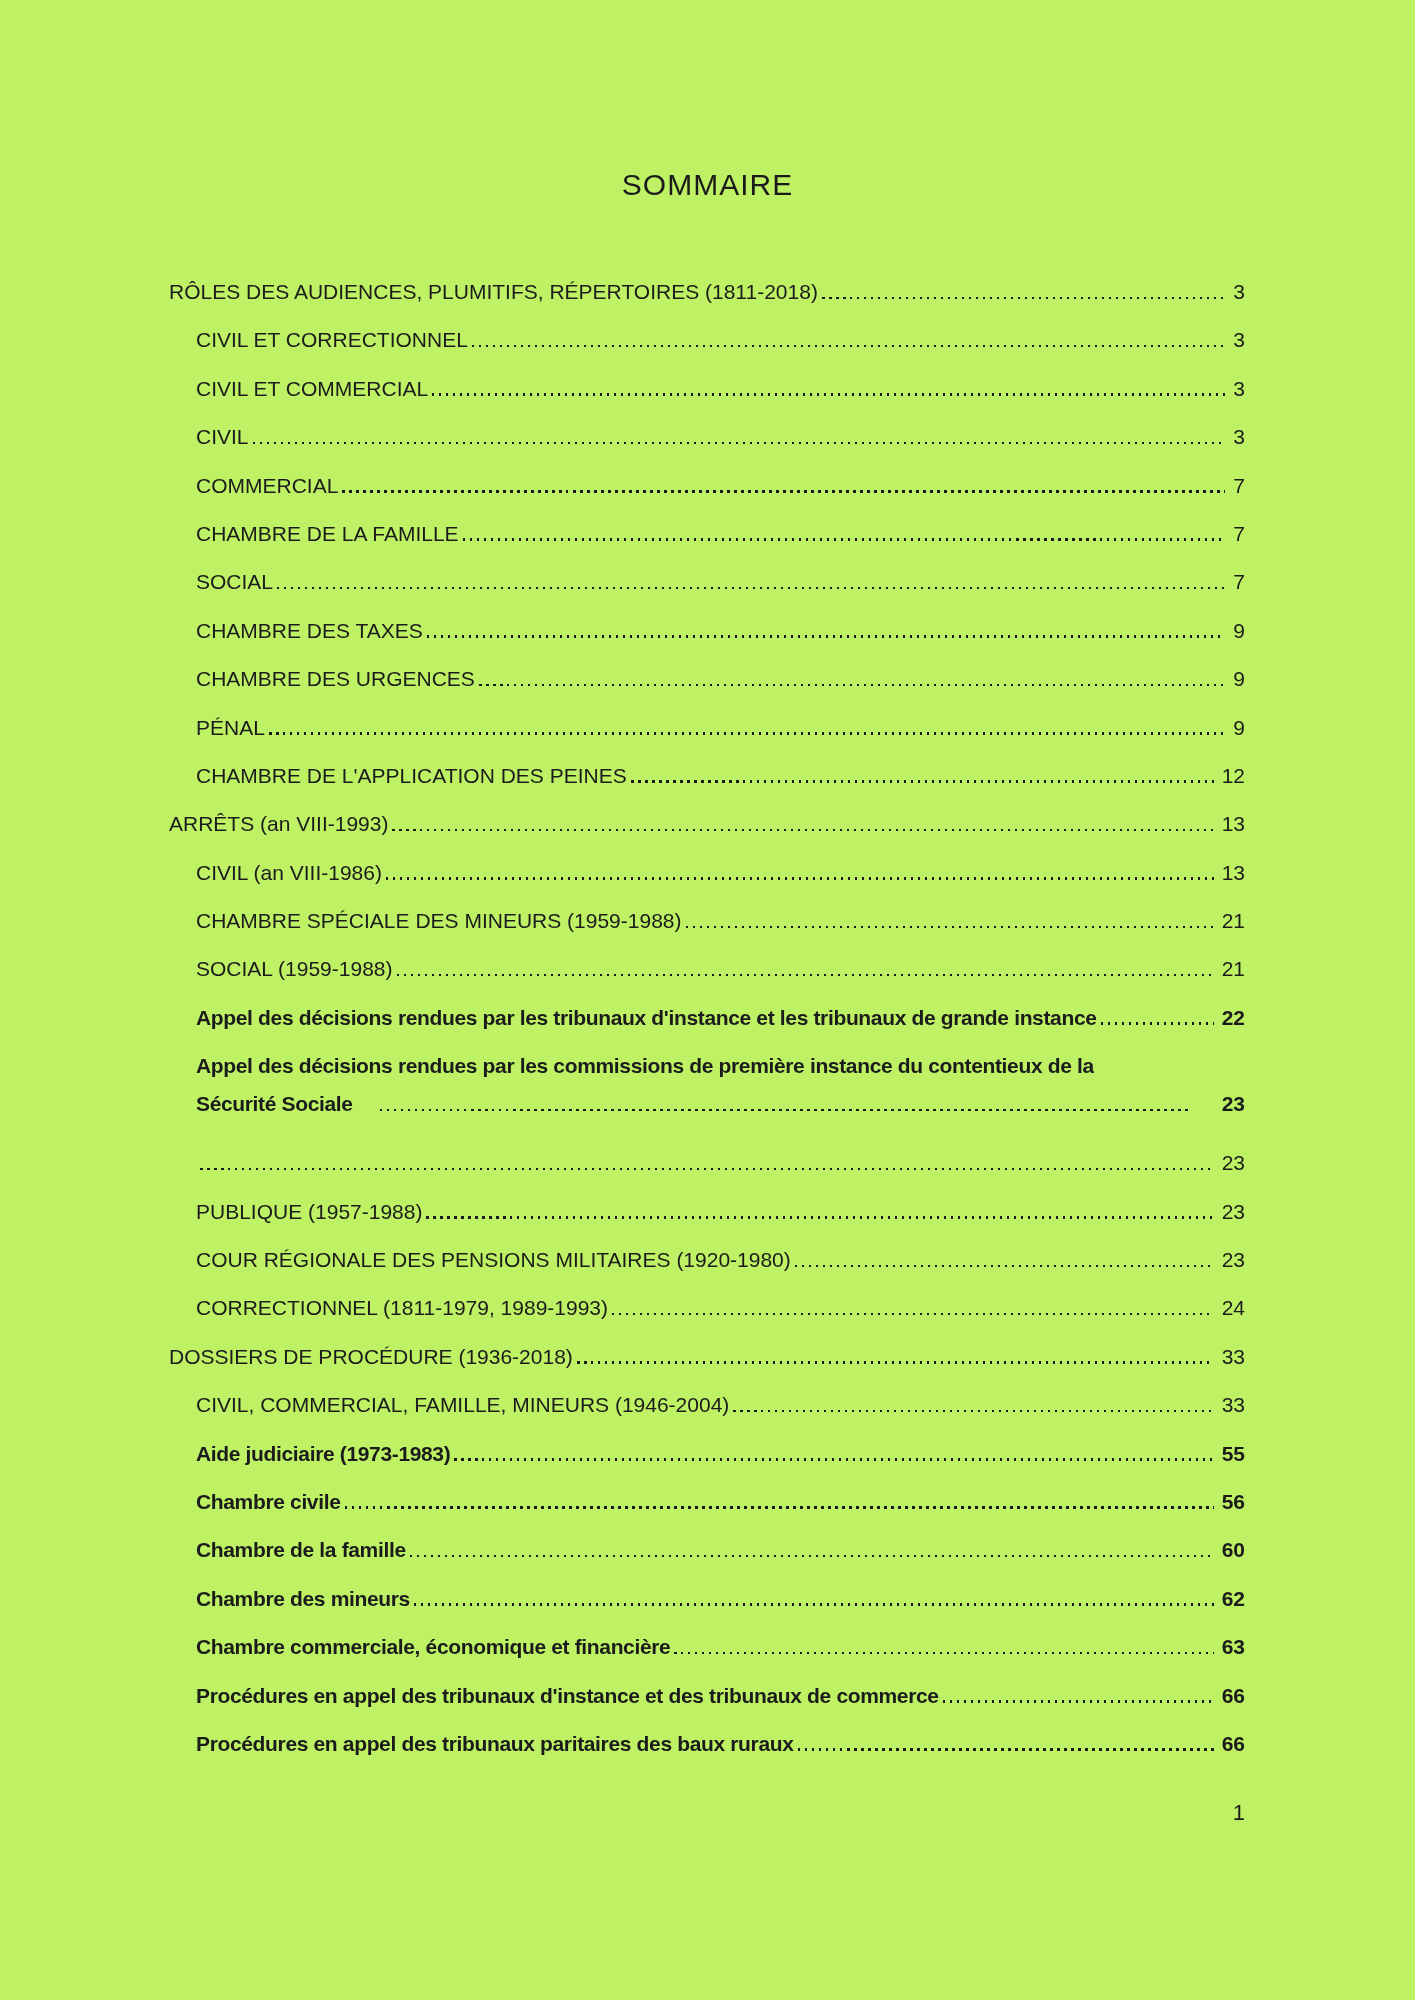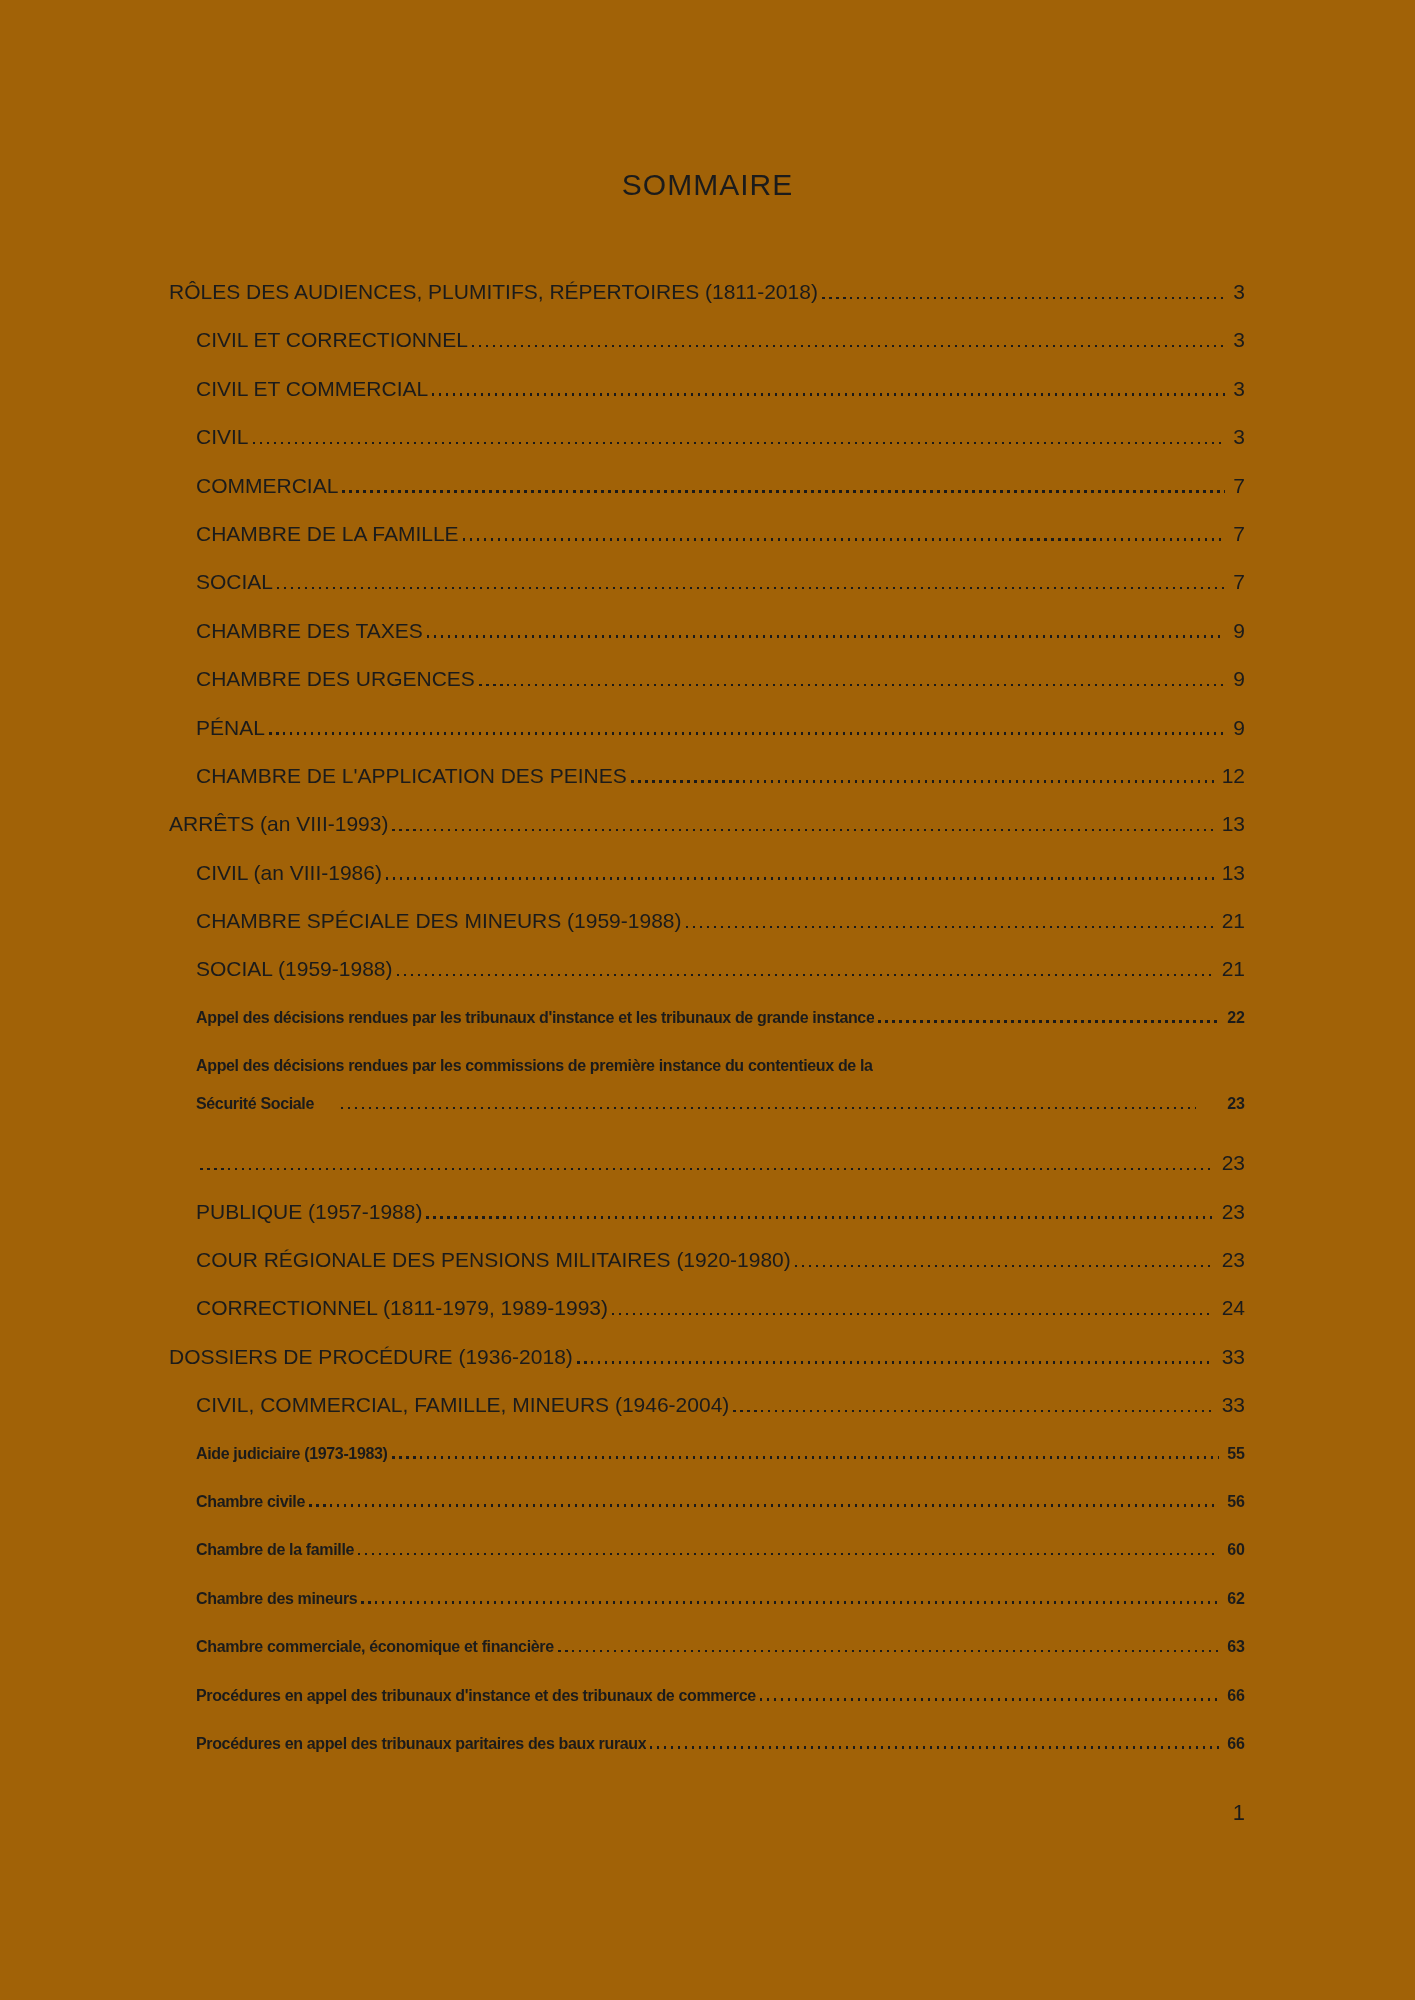--- a/index.html
+++ b/index.html
@@ -7,7 +7,7 @@
     position:relative;
     width:1415px;height:2000px;
     margin:0 auto;
-    background:#a16207;
+    background:#bef264;
     font-family:"Liberation Sans", sans-serif;
     color:#1b1b1b;
     overflow:hidden;

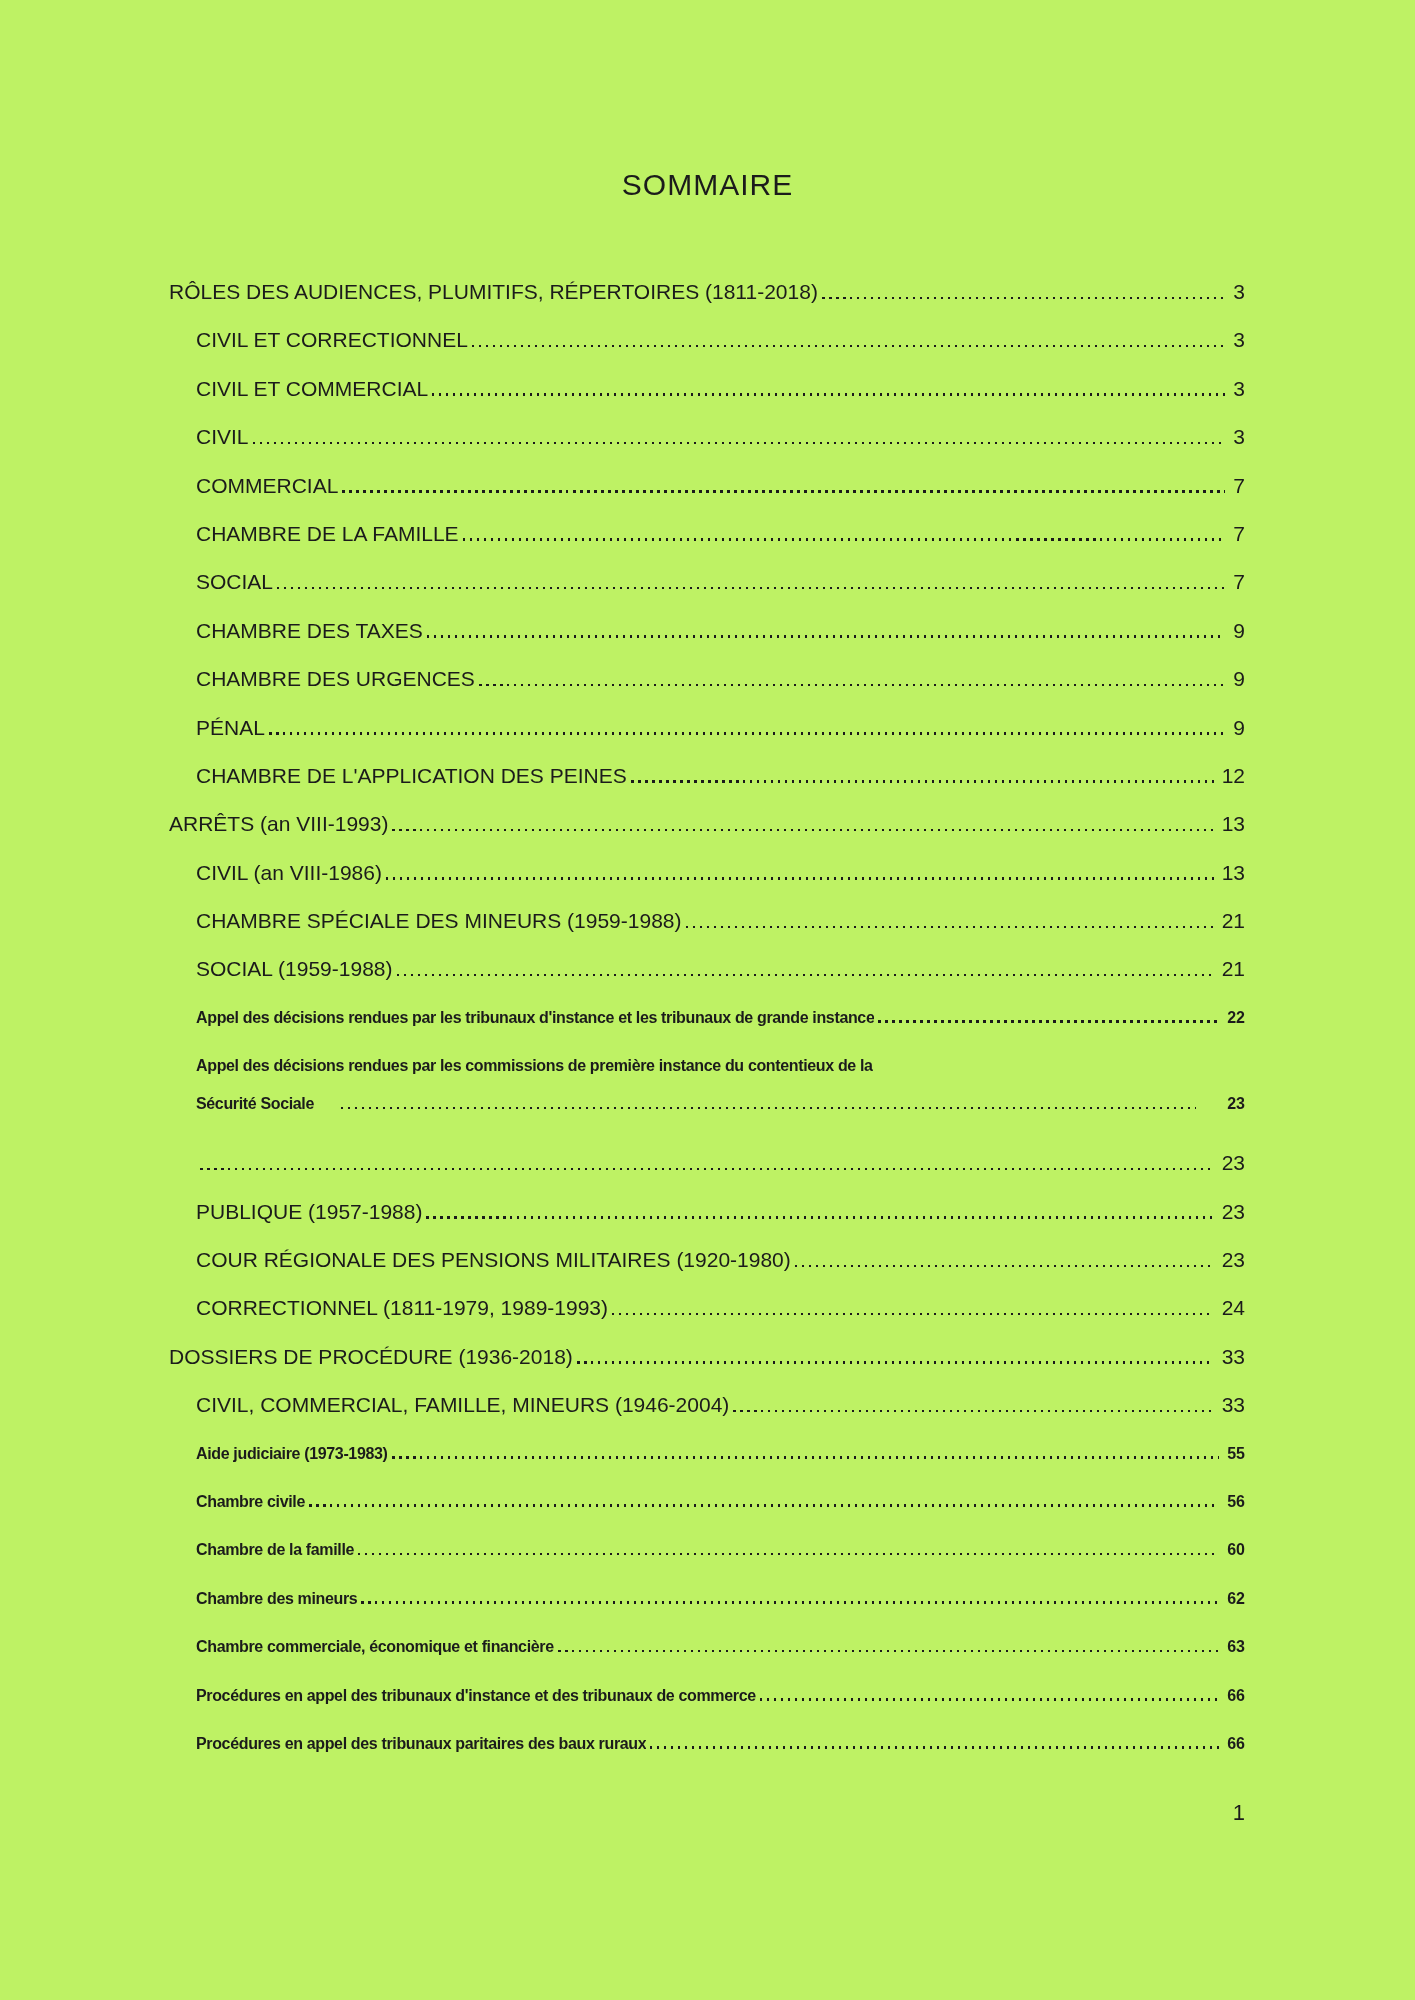--- a/index.html
+++ b/index.html
@@ -35,7 +35,7 @@
     line-height:24px;
   }
   .row.lvl1{padding-left:27px;}
-  .row.bold{font-weight:700;font-size:16px;letter-spacing:-0.35px;}
+  .row.bold{font-weight:700;font-size:21px;letter-spacing:-0.35px;}
   .lbl{
     white-space:nowrap;
     flex:0 1 auto;

